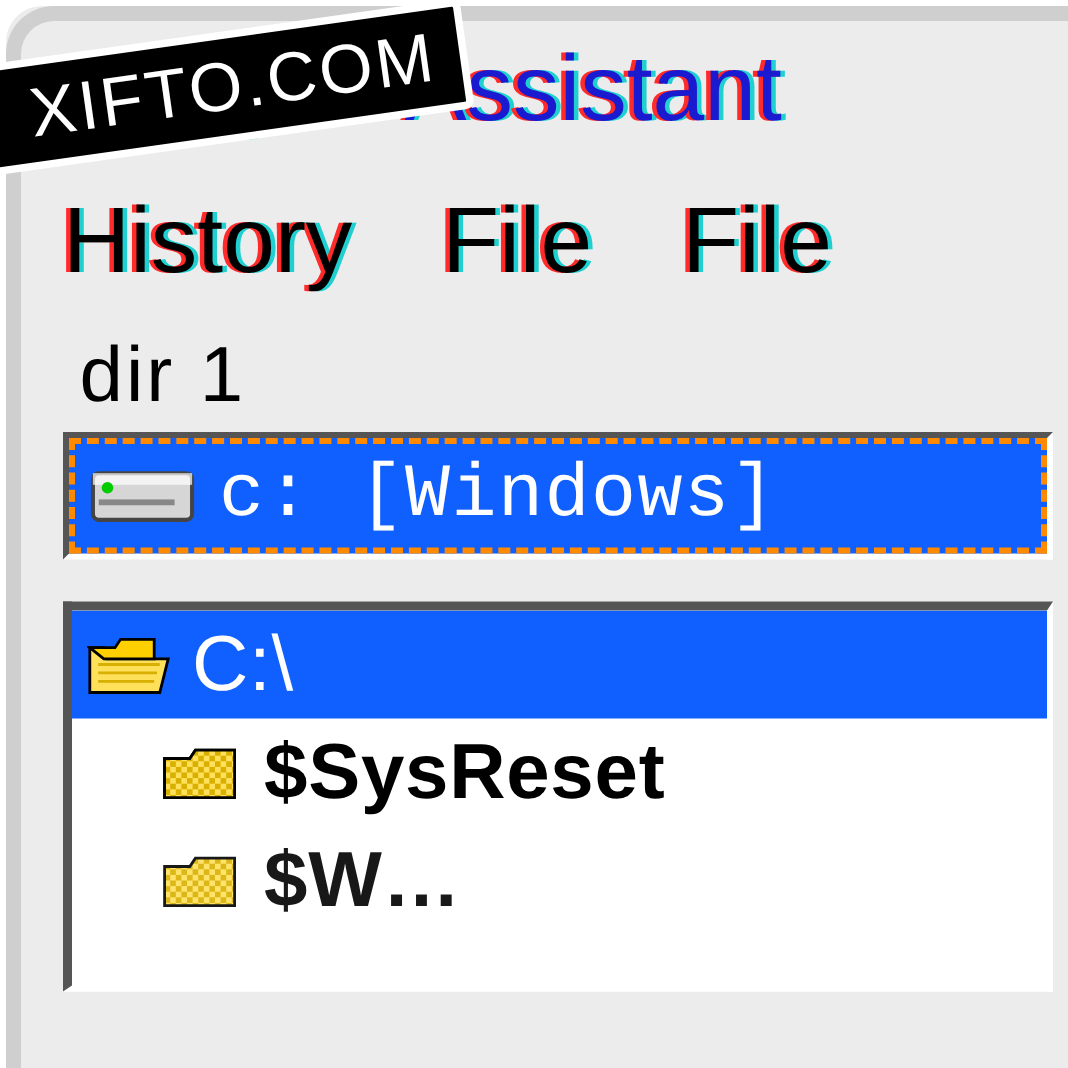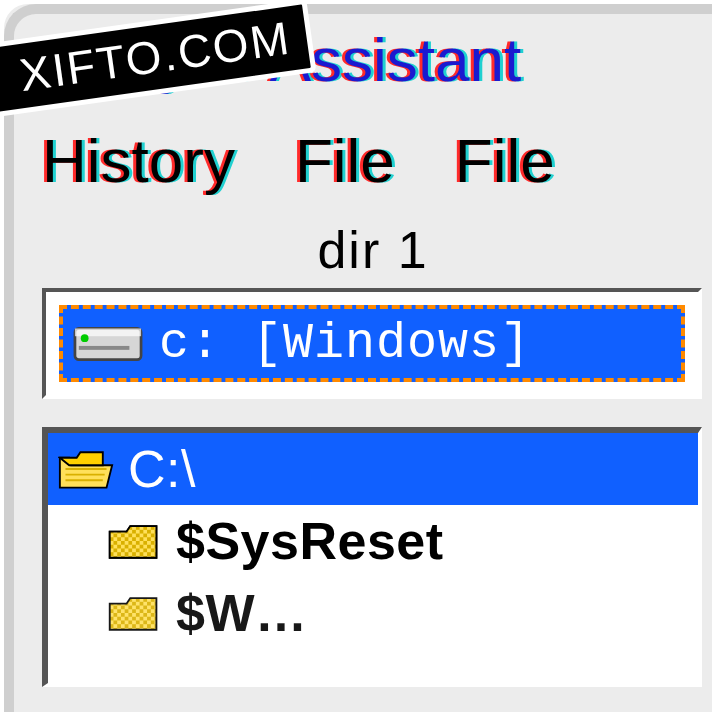--- a/index.html
+++ b/index.html
@@ -66,7 +66,6 @@
   .panel-title {
     font-size: 52px;
     color: #000;
-    text-align: center;
     width: 640px;
     margin: 6px auto 8px auto;
     letter-spacing: 2px;

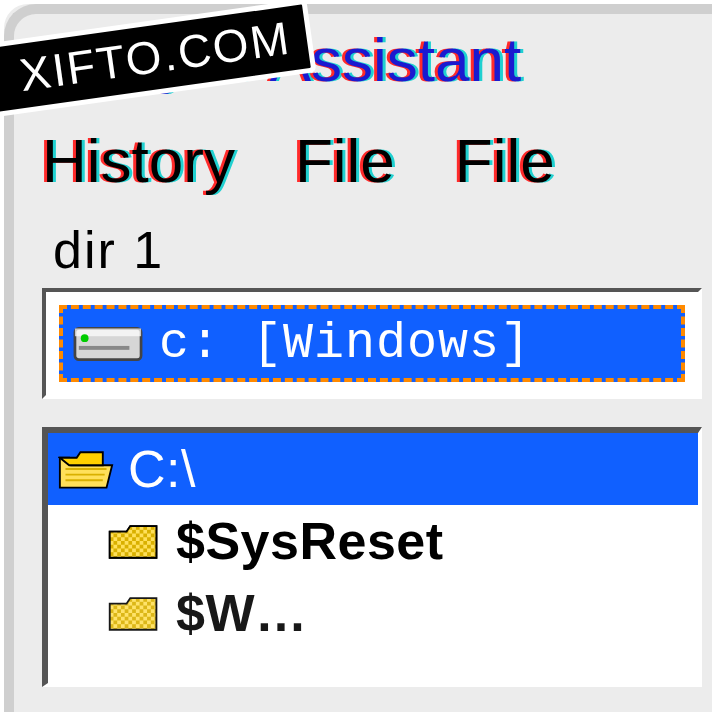--- a/index.html
+++ b/index.html
@@ -78,7 +78,7 @@
     border-right: 4px solid #fff;
     border-bottom: 4px solid #fff;
     background: #fff;
-    padding: 13px;
+    padding: 0;
   }
   .combo-inner {
     background: #1060ff;

